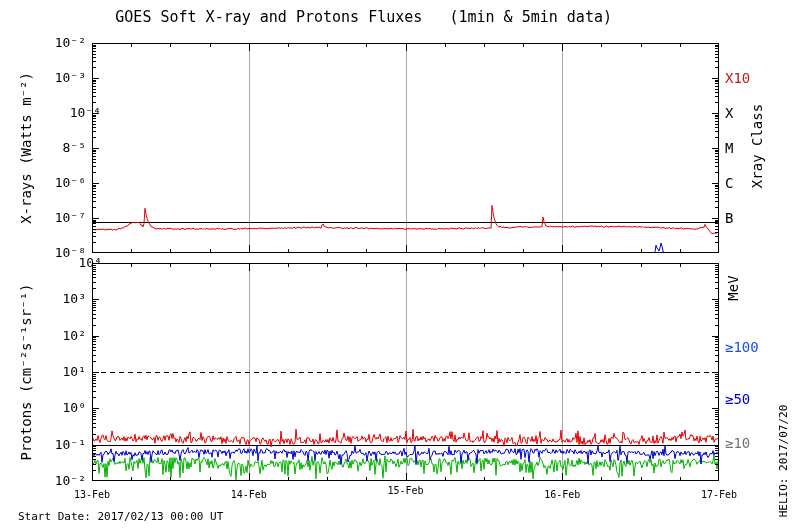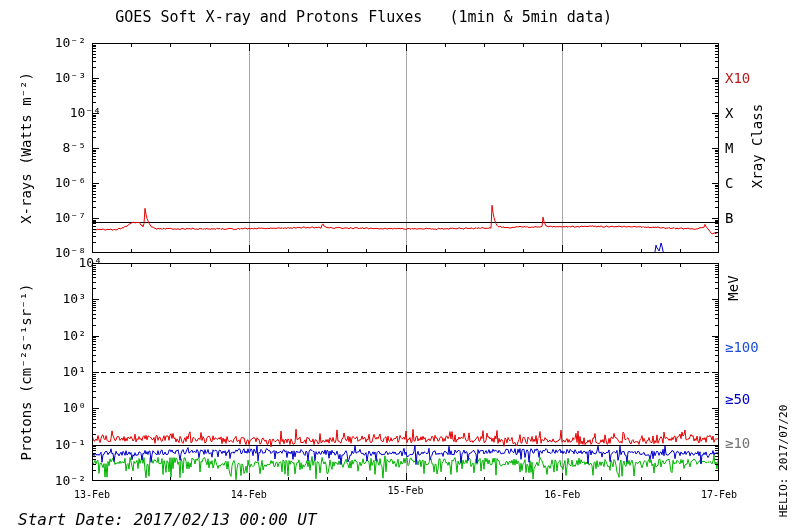--- a/index.html
+++ b/index.html
@@ -7,7 +7,7 @@
           font-family:"DejaVu Sans Mono","DejaVu Sans",monospace;color:#000;}
   .abs{position:absolute;}
   .title{left:88px;top:8px;width:524px;text-align:right;font-size:15px;white-space:pre;}
-  .footer{left:18px;top:510px;font-size:16px;white-space:pre;font-style:italic;}
+  .footer{left:18px;top:510px;font-size:11px;white-space:pre;}
   .ytick{width:80px;text-align:right;font-size:13px;line-height:18px;height:18px;}
   .xtick{width:90px;text-align:center;font-size:10px;line-height:16px;}
   .rlab{font-size:14px;line-height:16px;}

